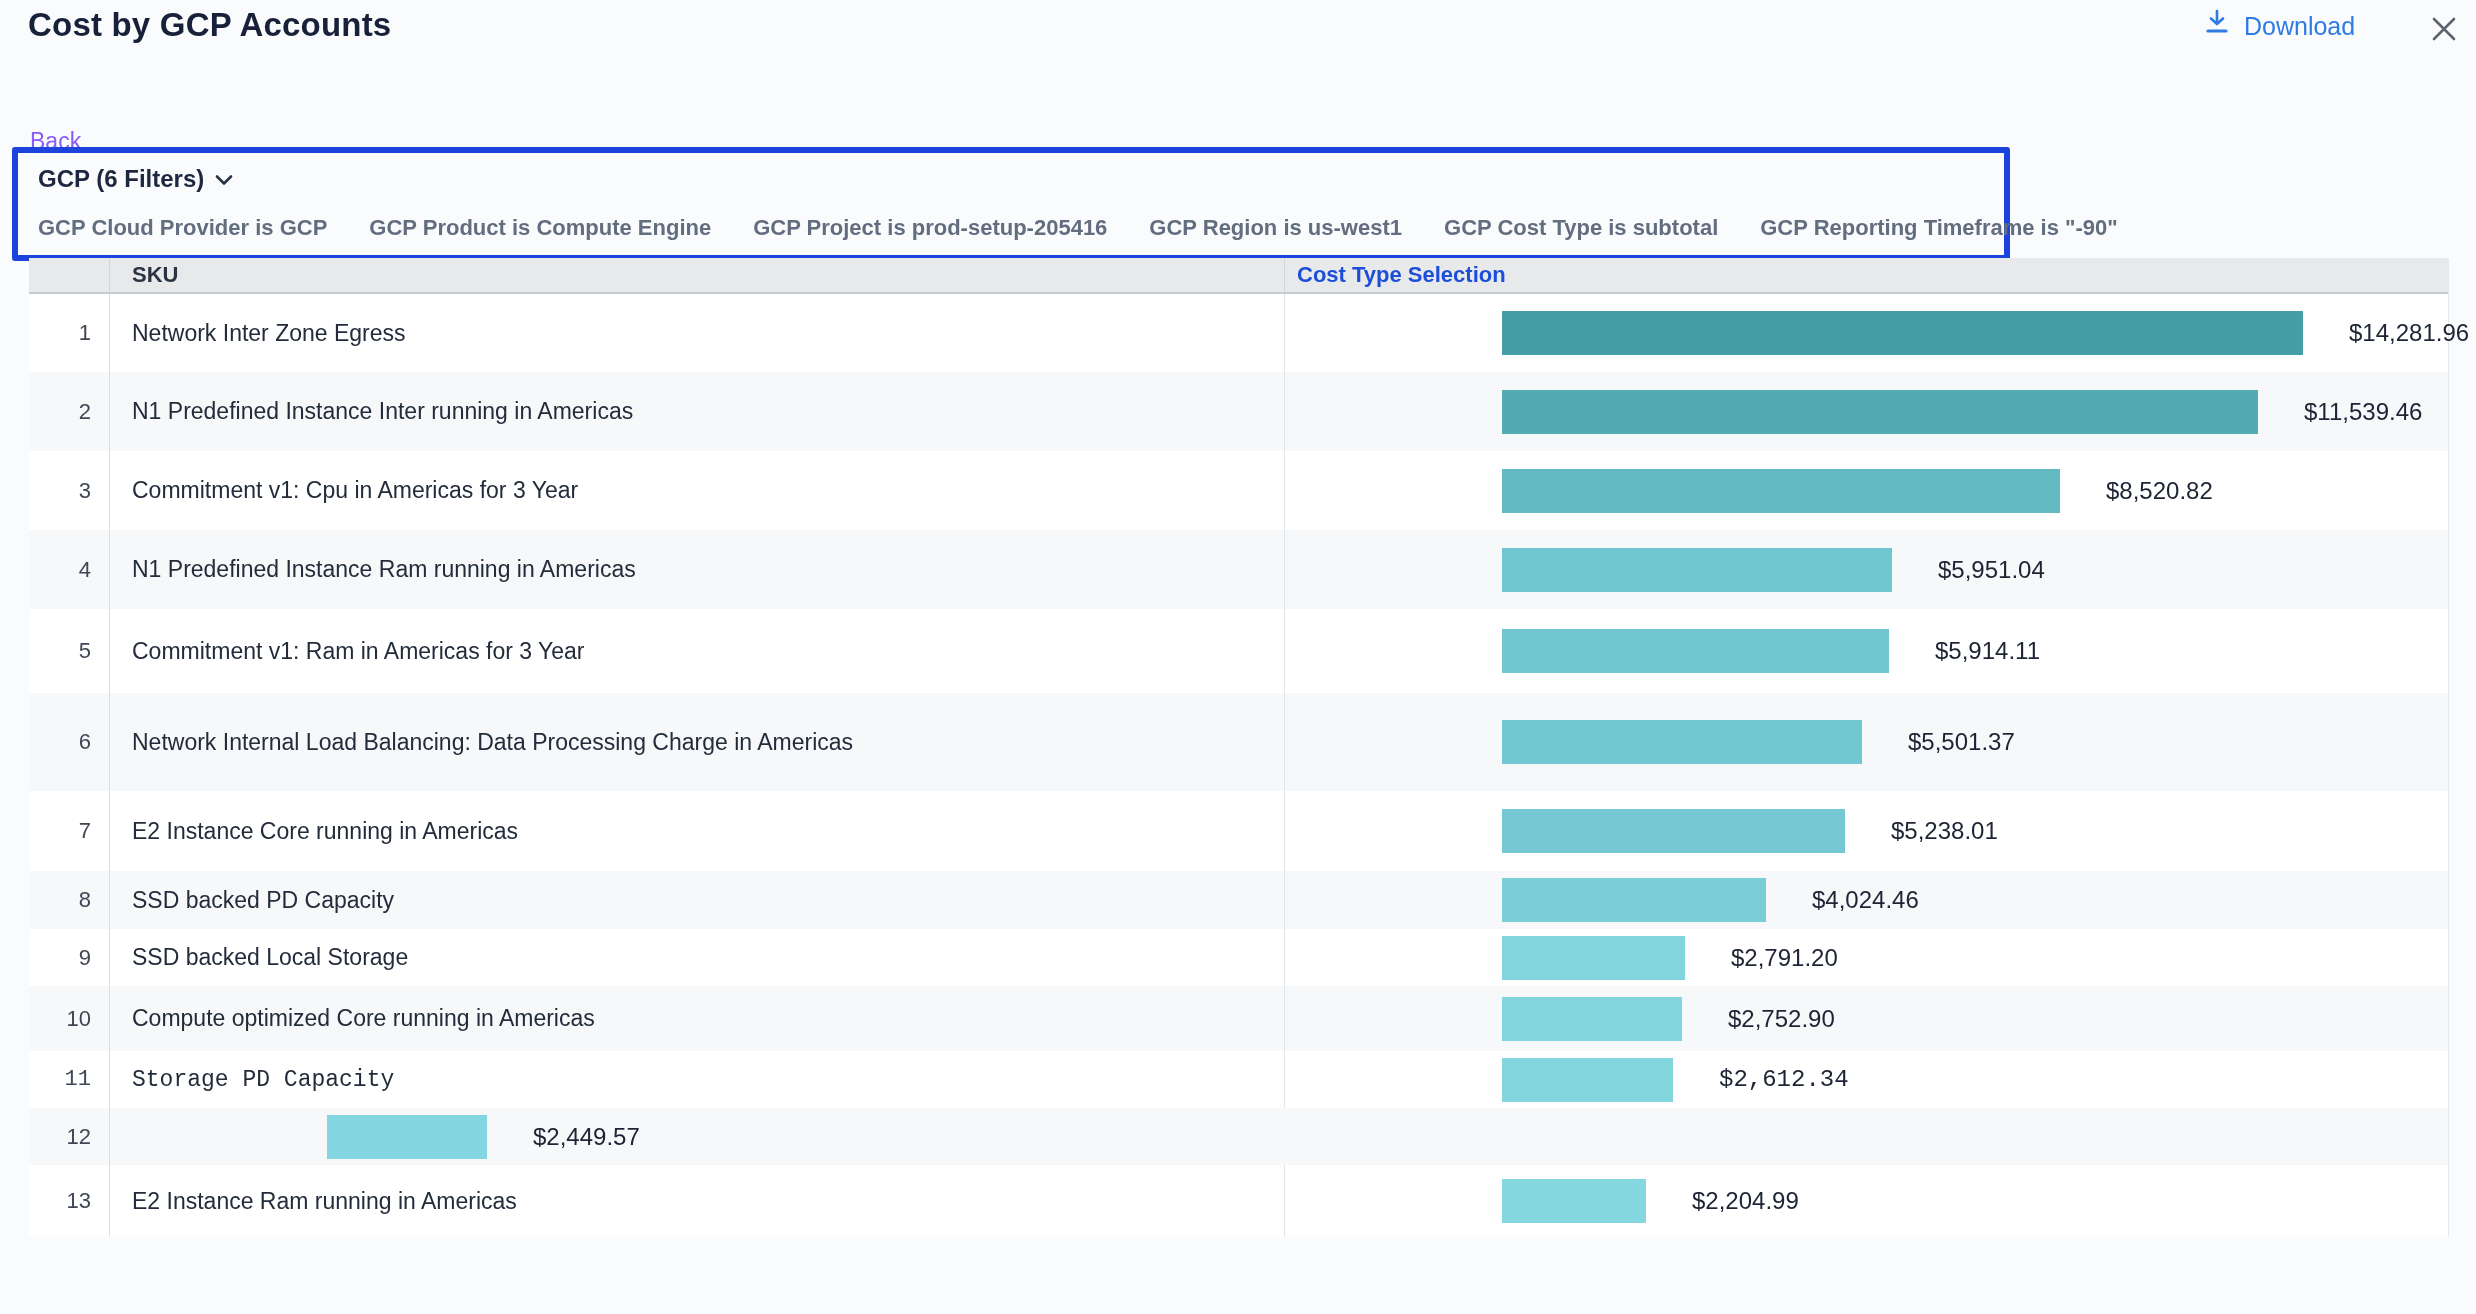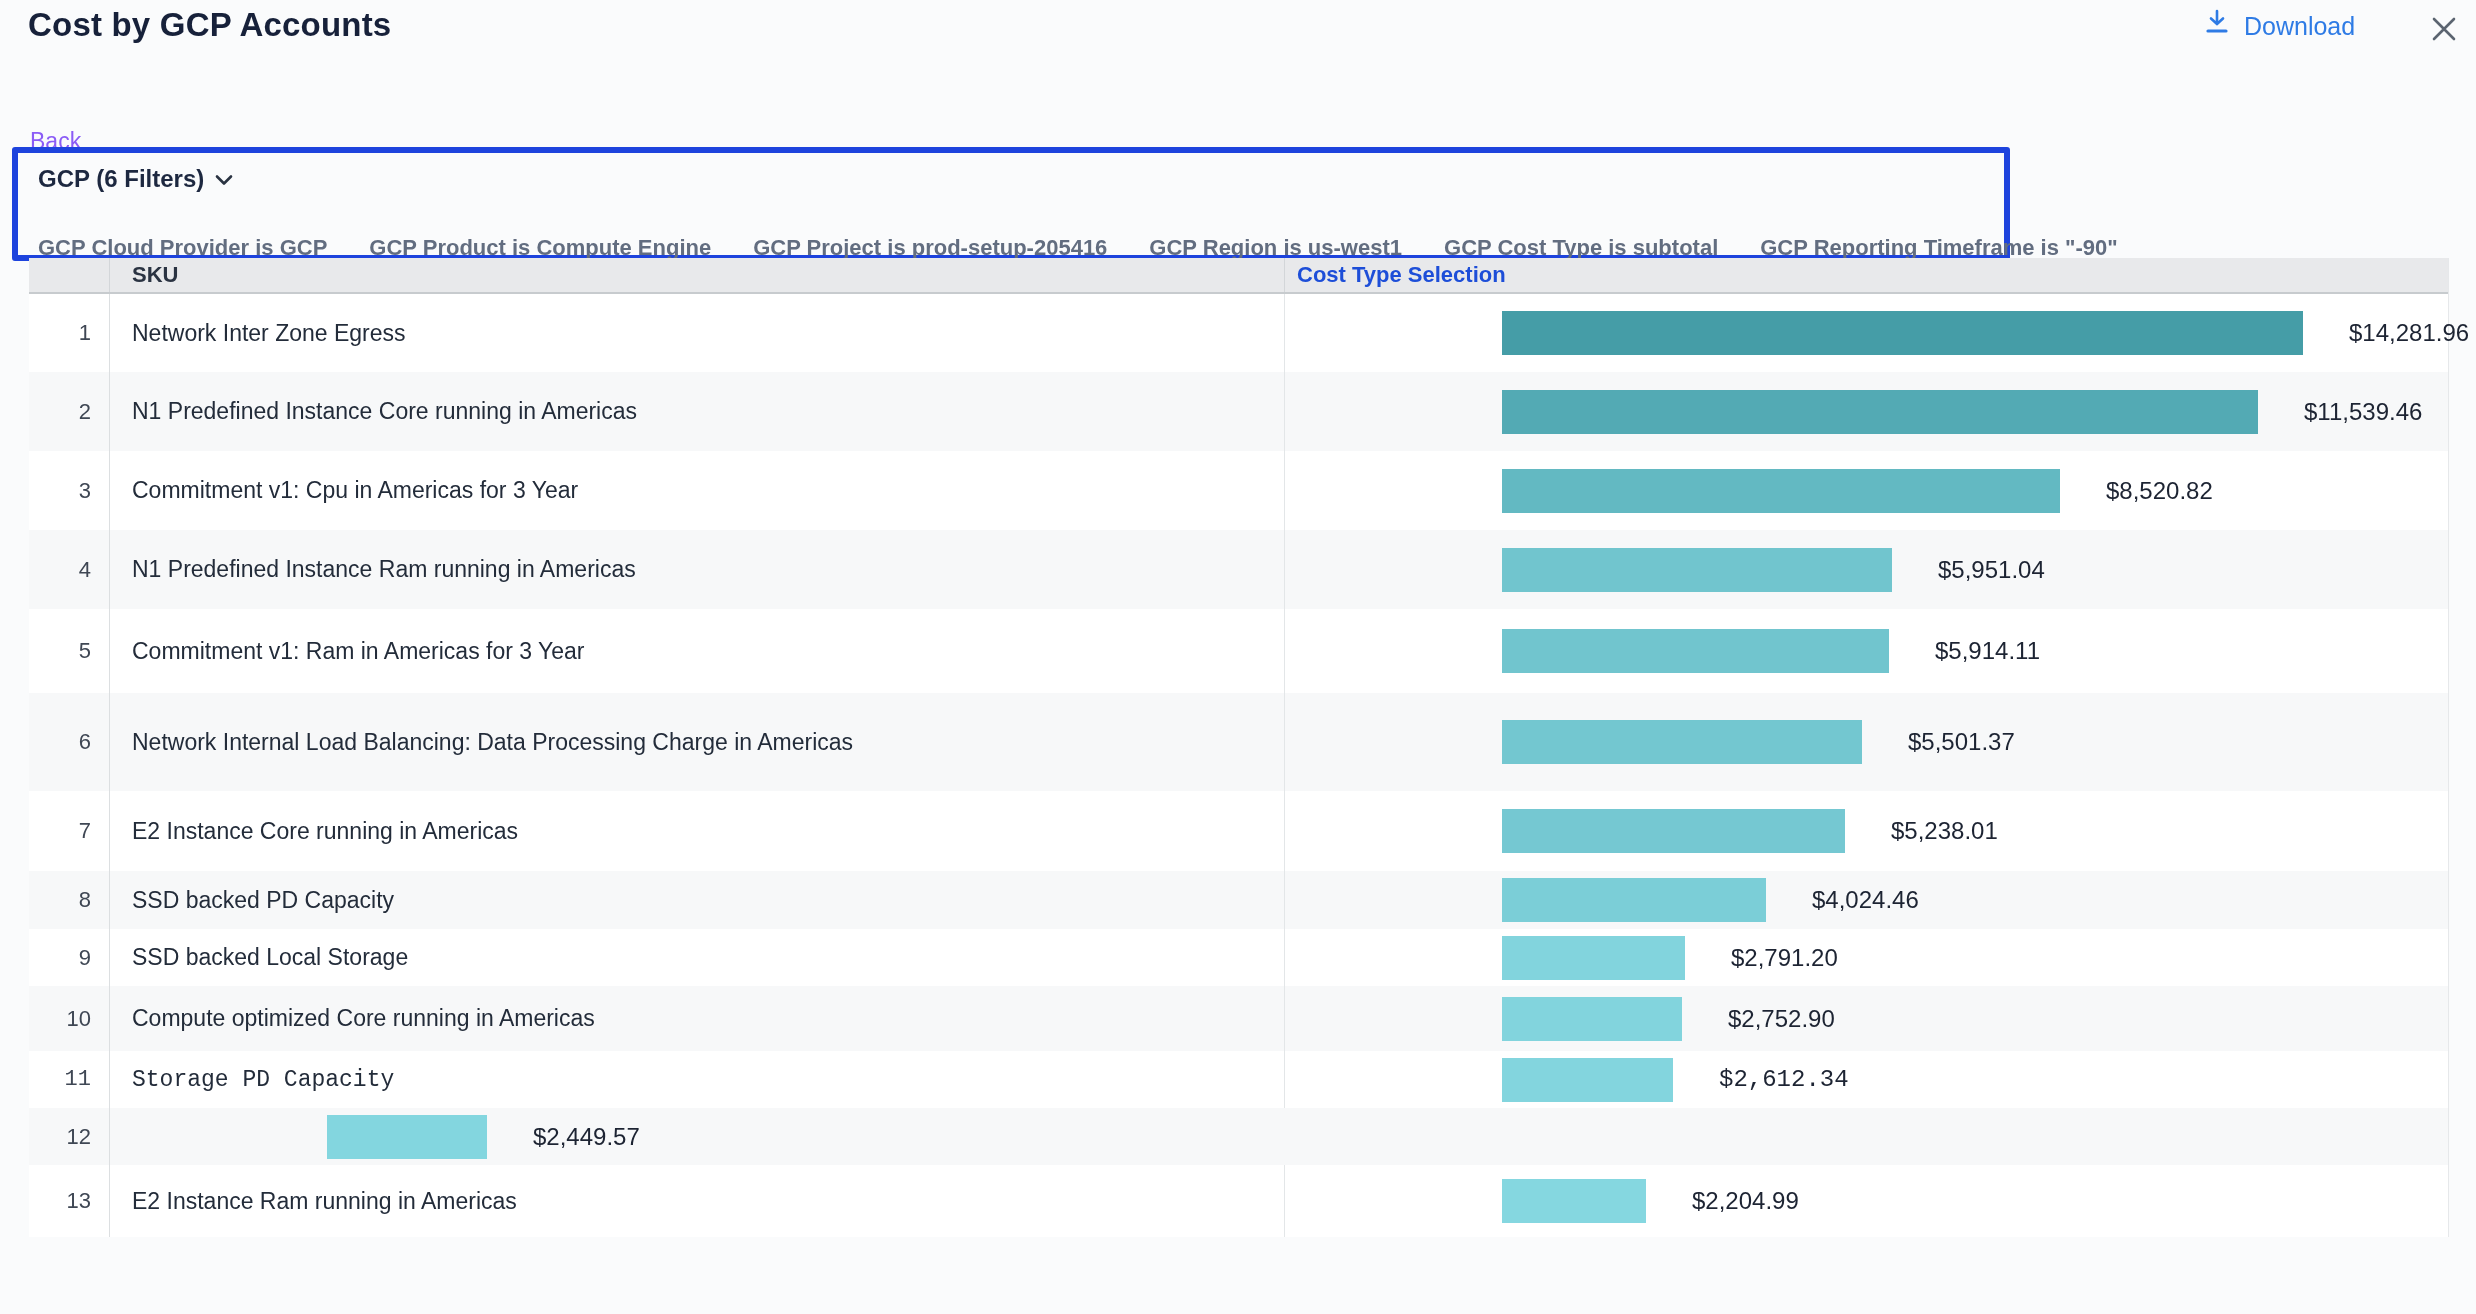--- a/index.html
+++ b/index.html
@@ -41,7 +41,7 @@
     display:flex;flex-wrap:nowrap;gap:42px;margin:22px 0 0 20px;
   }
   .filter-item{
-    font-size:22px;font-weight:600;color:#626d80;white-space:nowrap;cursor:pointer;margin-top:20px;
+    font-size:22px;font-weight:600;color:#626d80;white-space:nowrap;cursor:pointer;
   }
   
   .cost-table{

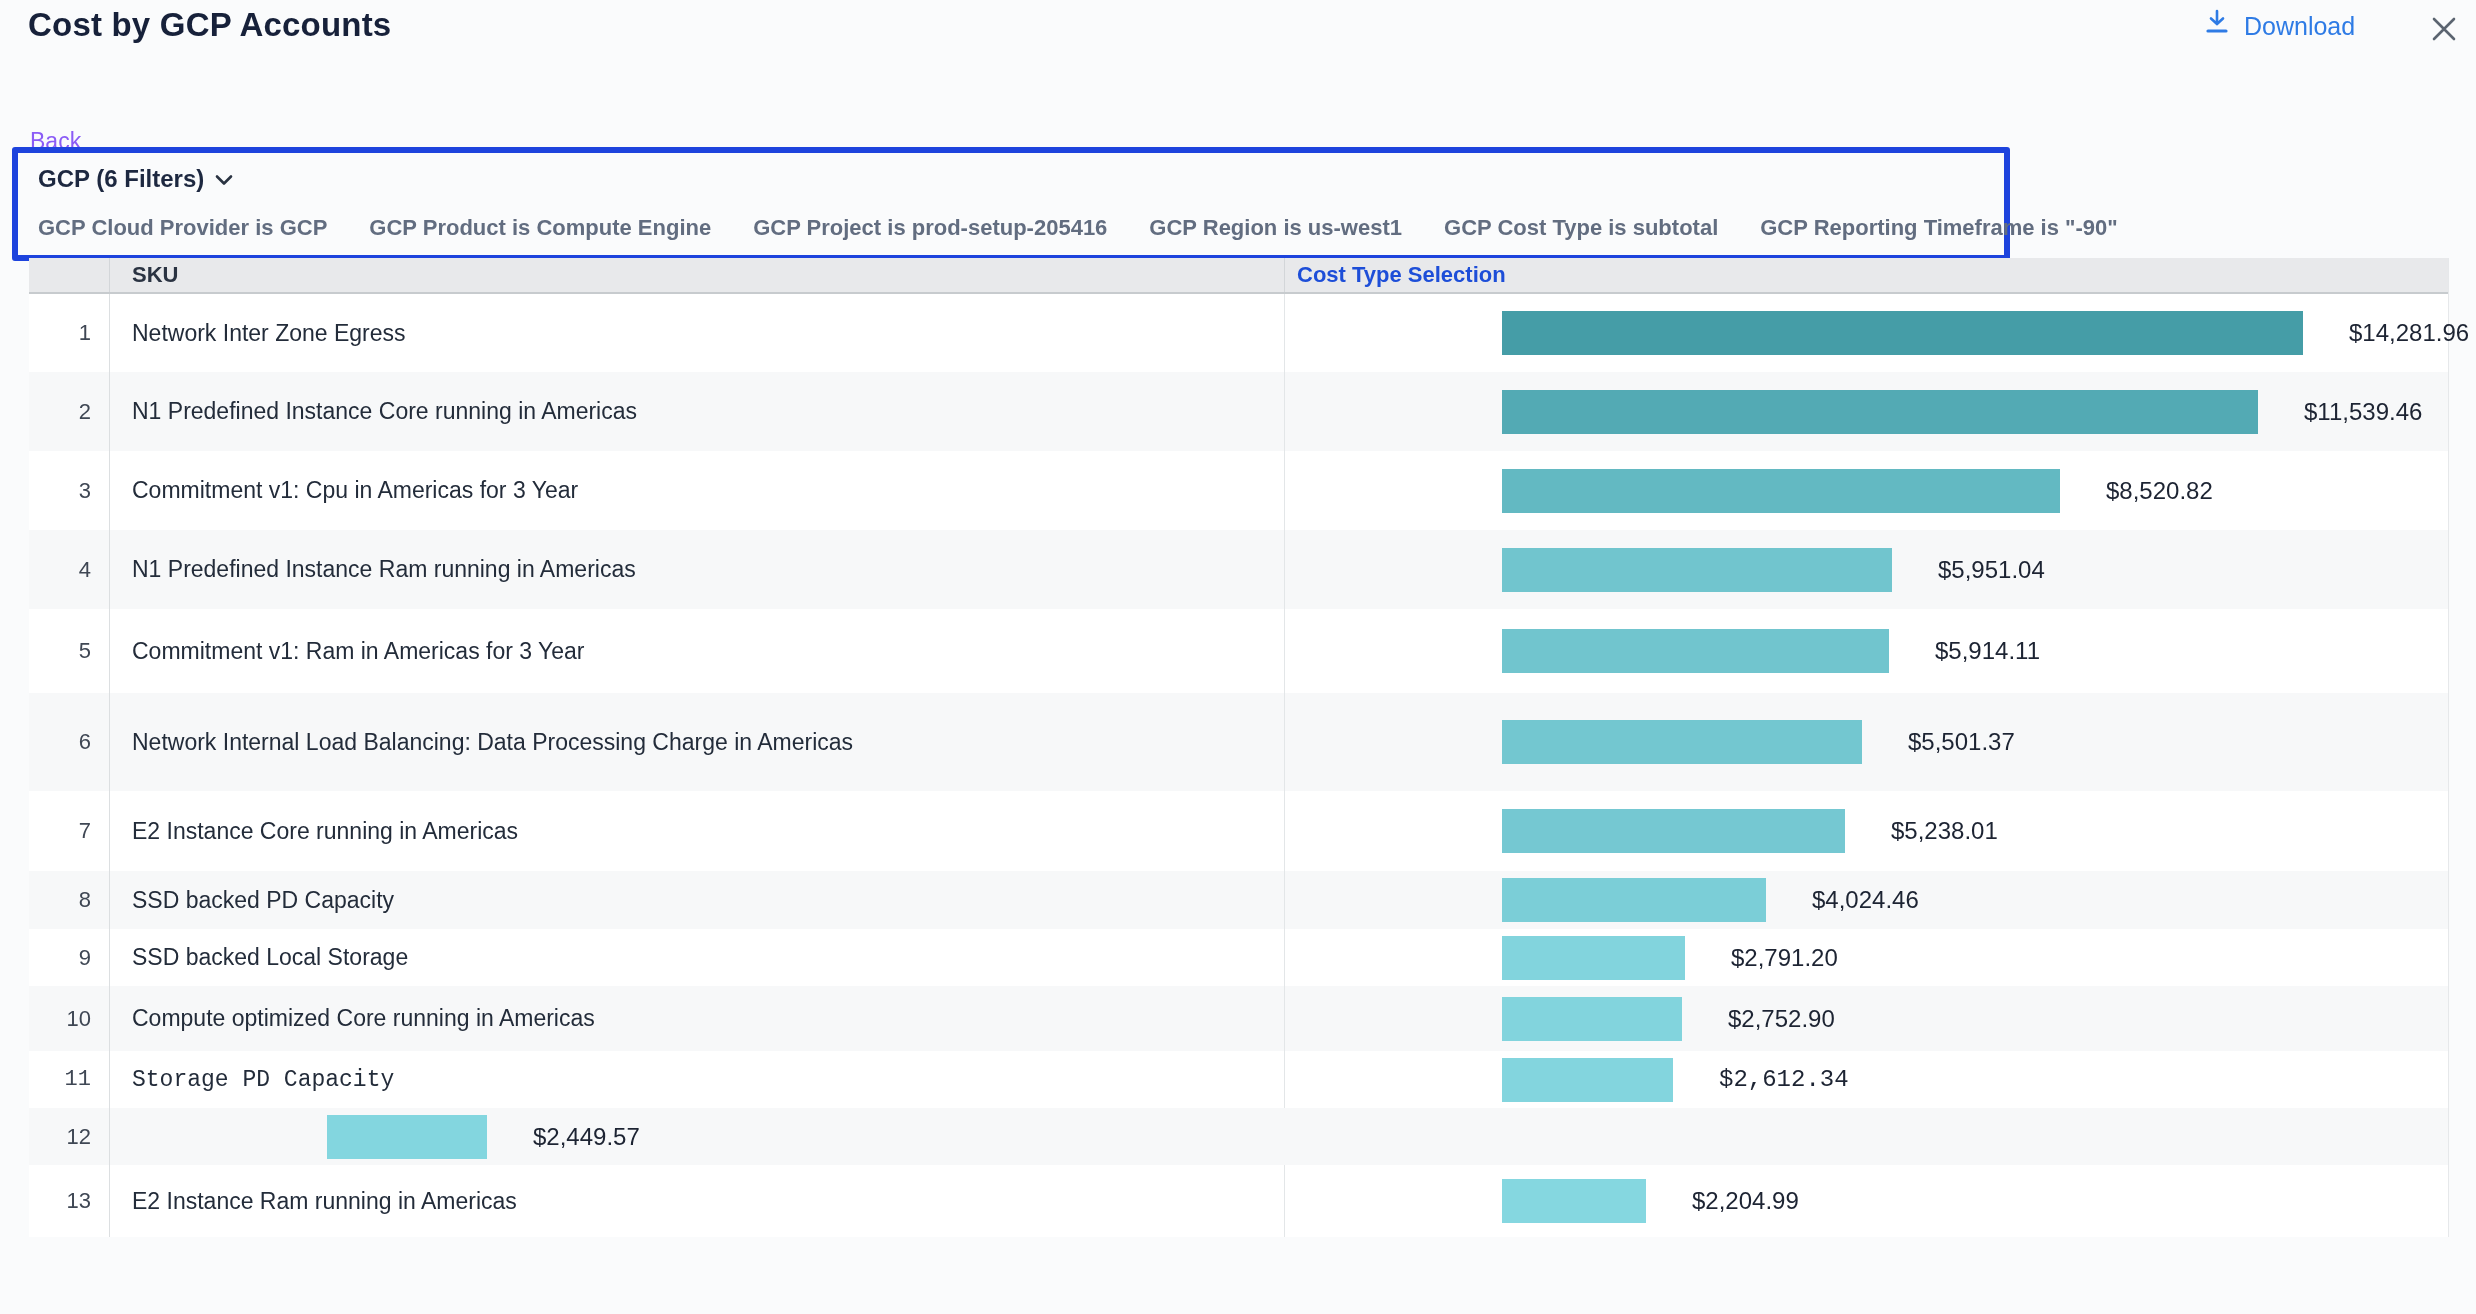--- a/index.html
+++ b/index.html
@@ -160,7 +160,7 @@
 
   <div class="t-row">
     <div class="cell-num">2</div>
-    <div class="cell-sku">N1 Predefined Instance Core running in Americas</div>
+    <div class="cell-sku">N1 Predefined Instance Inter running in Americas</div>
     <div class="cell-bar">
       <div class="bar" style="width: 756px; background: rgb(83, 170, 180);"></div>
       <div class="bar-value">$11,539.46</div>

